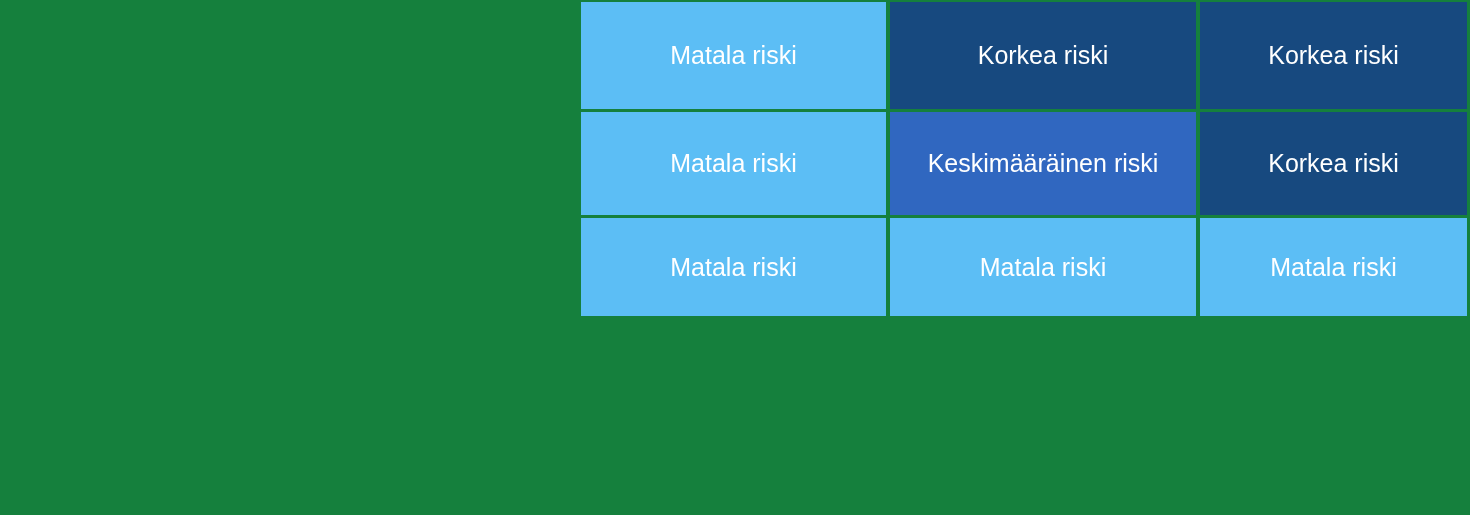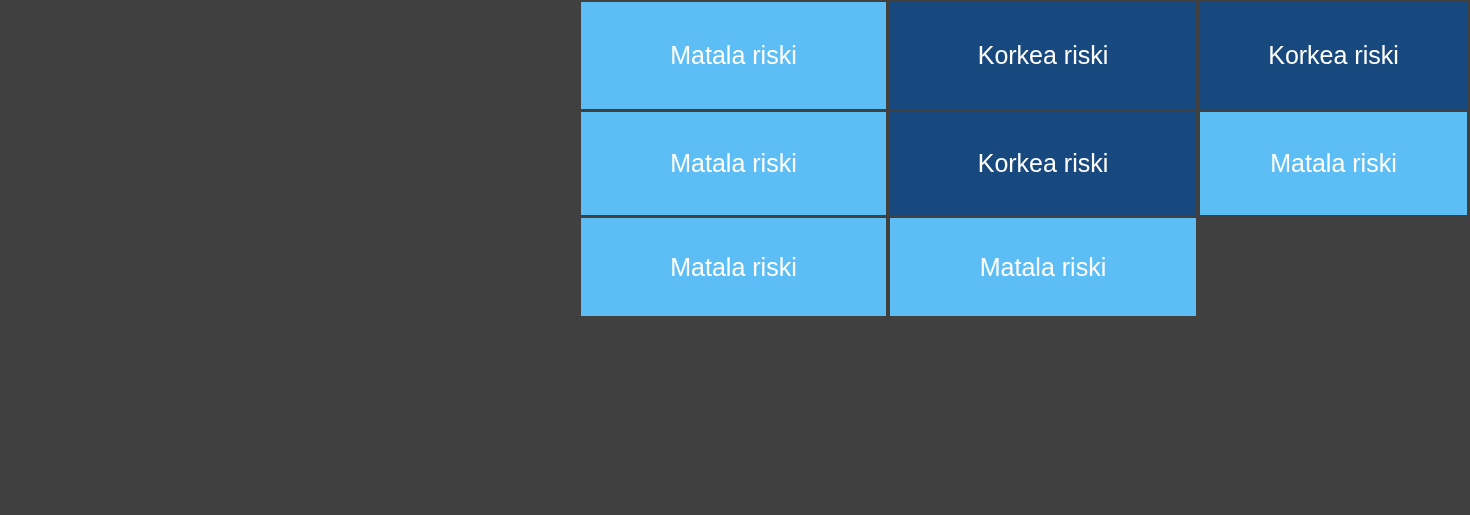--- a/index.html
+++ b/index.html
@@ -17,7 +17,7 @@
     position: relative;
     width: 1470px;
     height: 515px;
-    background: #404040;
+    background: #15803d;
   }
   .matrix {
     position: absolute;

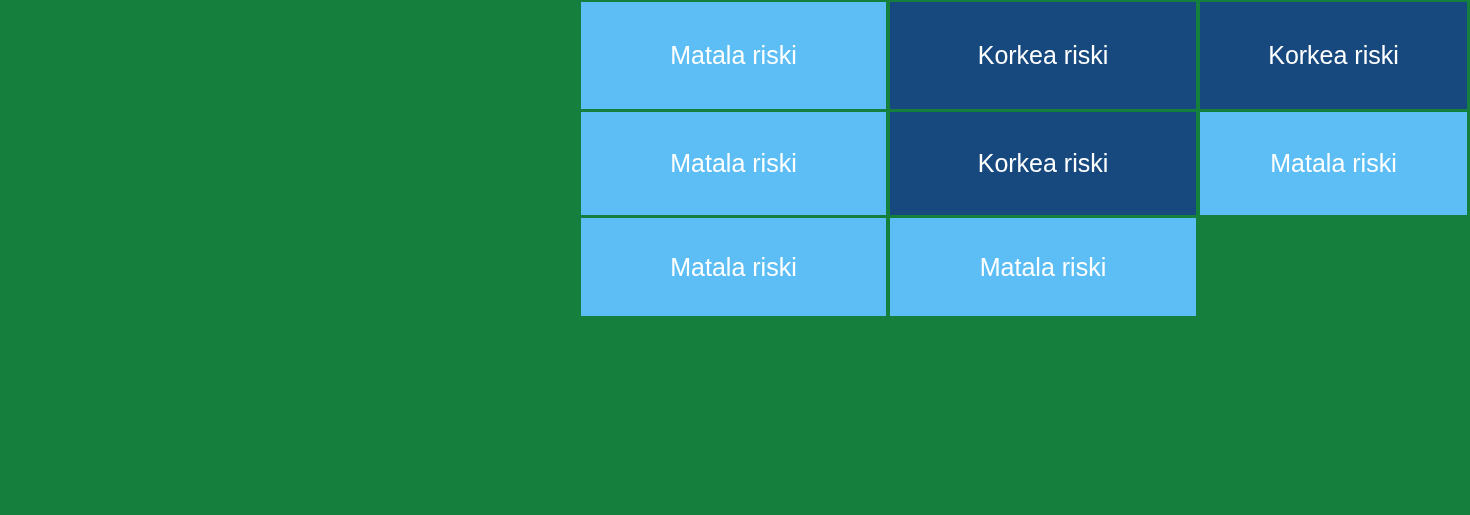--- a/index.html
+++ b/index.html
@@ -50,6 +50,7 @@
       <div class="cell" style="background: rgb(23, 73, 127); color: rgb(255, 255, 255);">Korkea riski</div>
       <div class="cell" style="background: rgb(23, 73, 127); color: rgb(255, 255, 255);">Korkea riski</div>
       <div class="cell" style="background: rgb(92, 190, 245); color: rgb(255, 255, 255);">Matala riski</div>
+      <div class="cell" style="background: rgb(48, 103, 192); color: rgb(255, 255, 255);">Keskimääräinen riski</div>
       <div class="cell" style="background: rgb(23, 73, 127); color: rgb(255, 255, 255);">Korkea riski</div>
       <div class="cell" style="background: rgb(92, 190, 245); color: rgb(255, 255, 255);">Matala riski</div>
       <div class="cell" style="background: rgb(92, 190, 245); color: rgb(255, 255, 255);">Matala riski</div>

